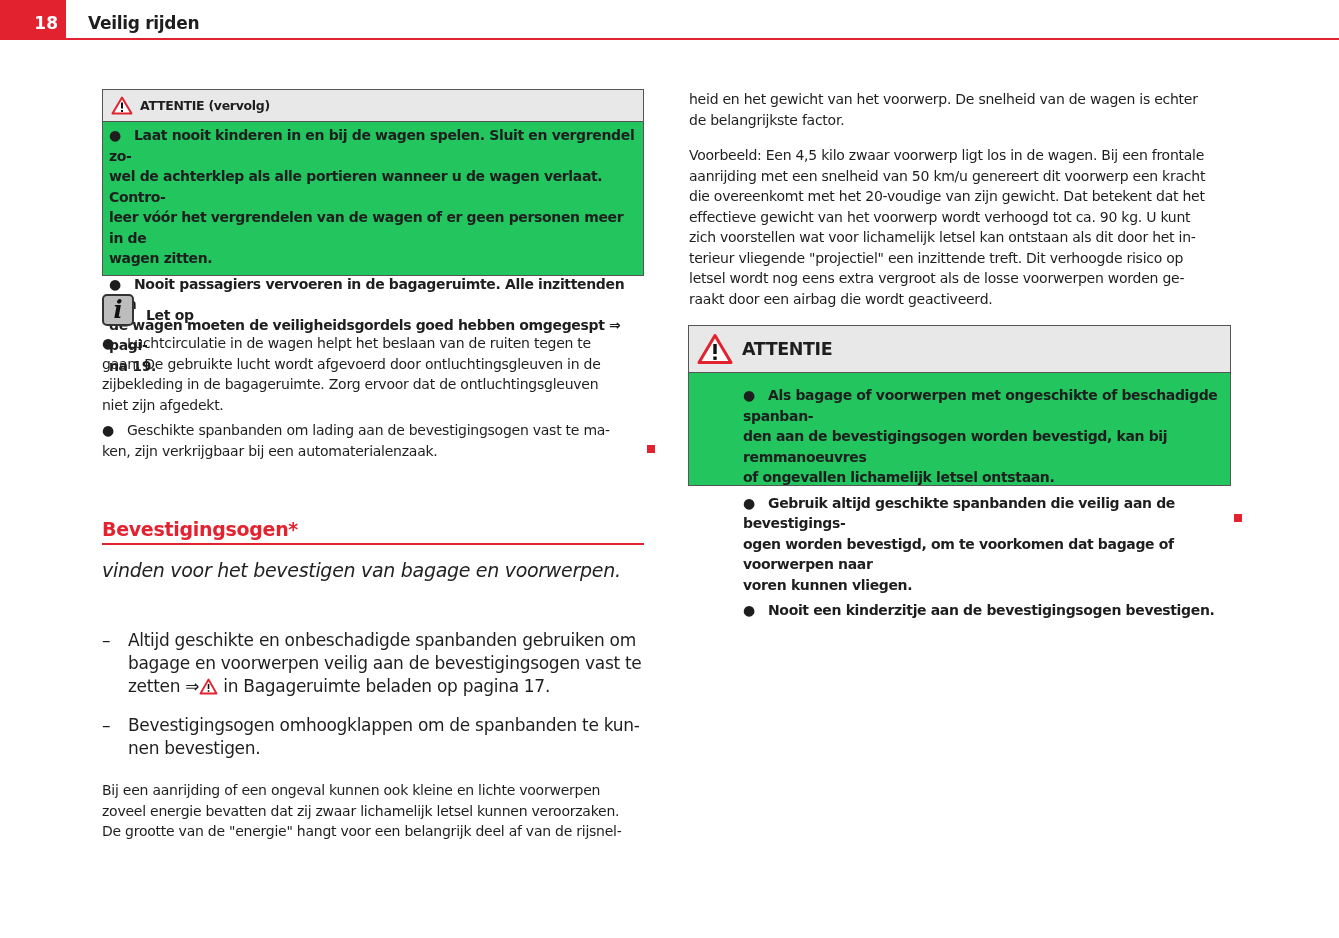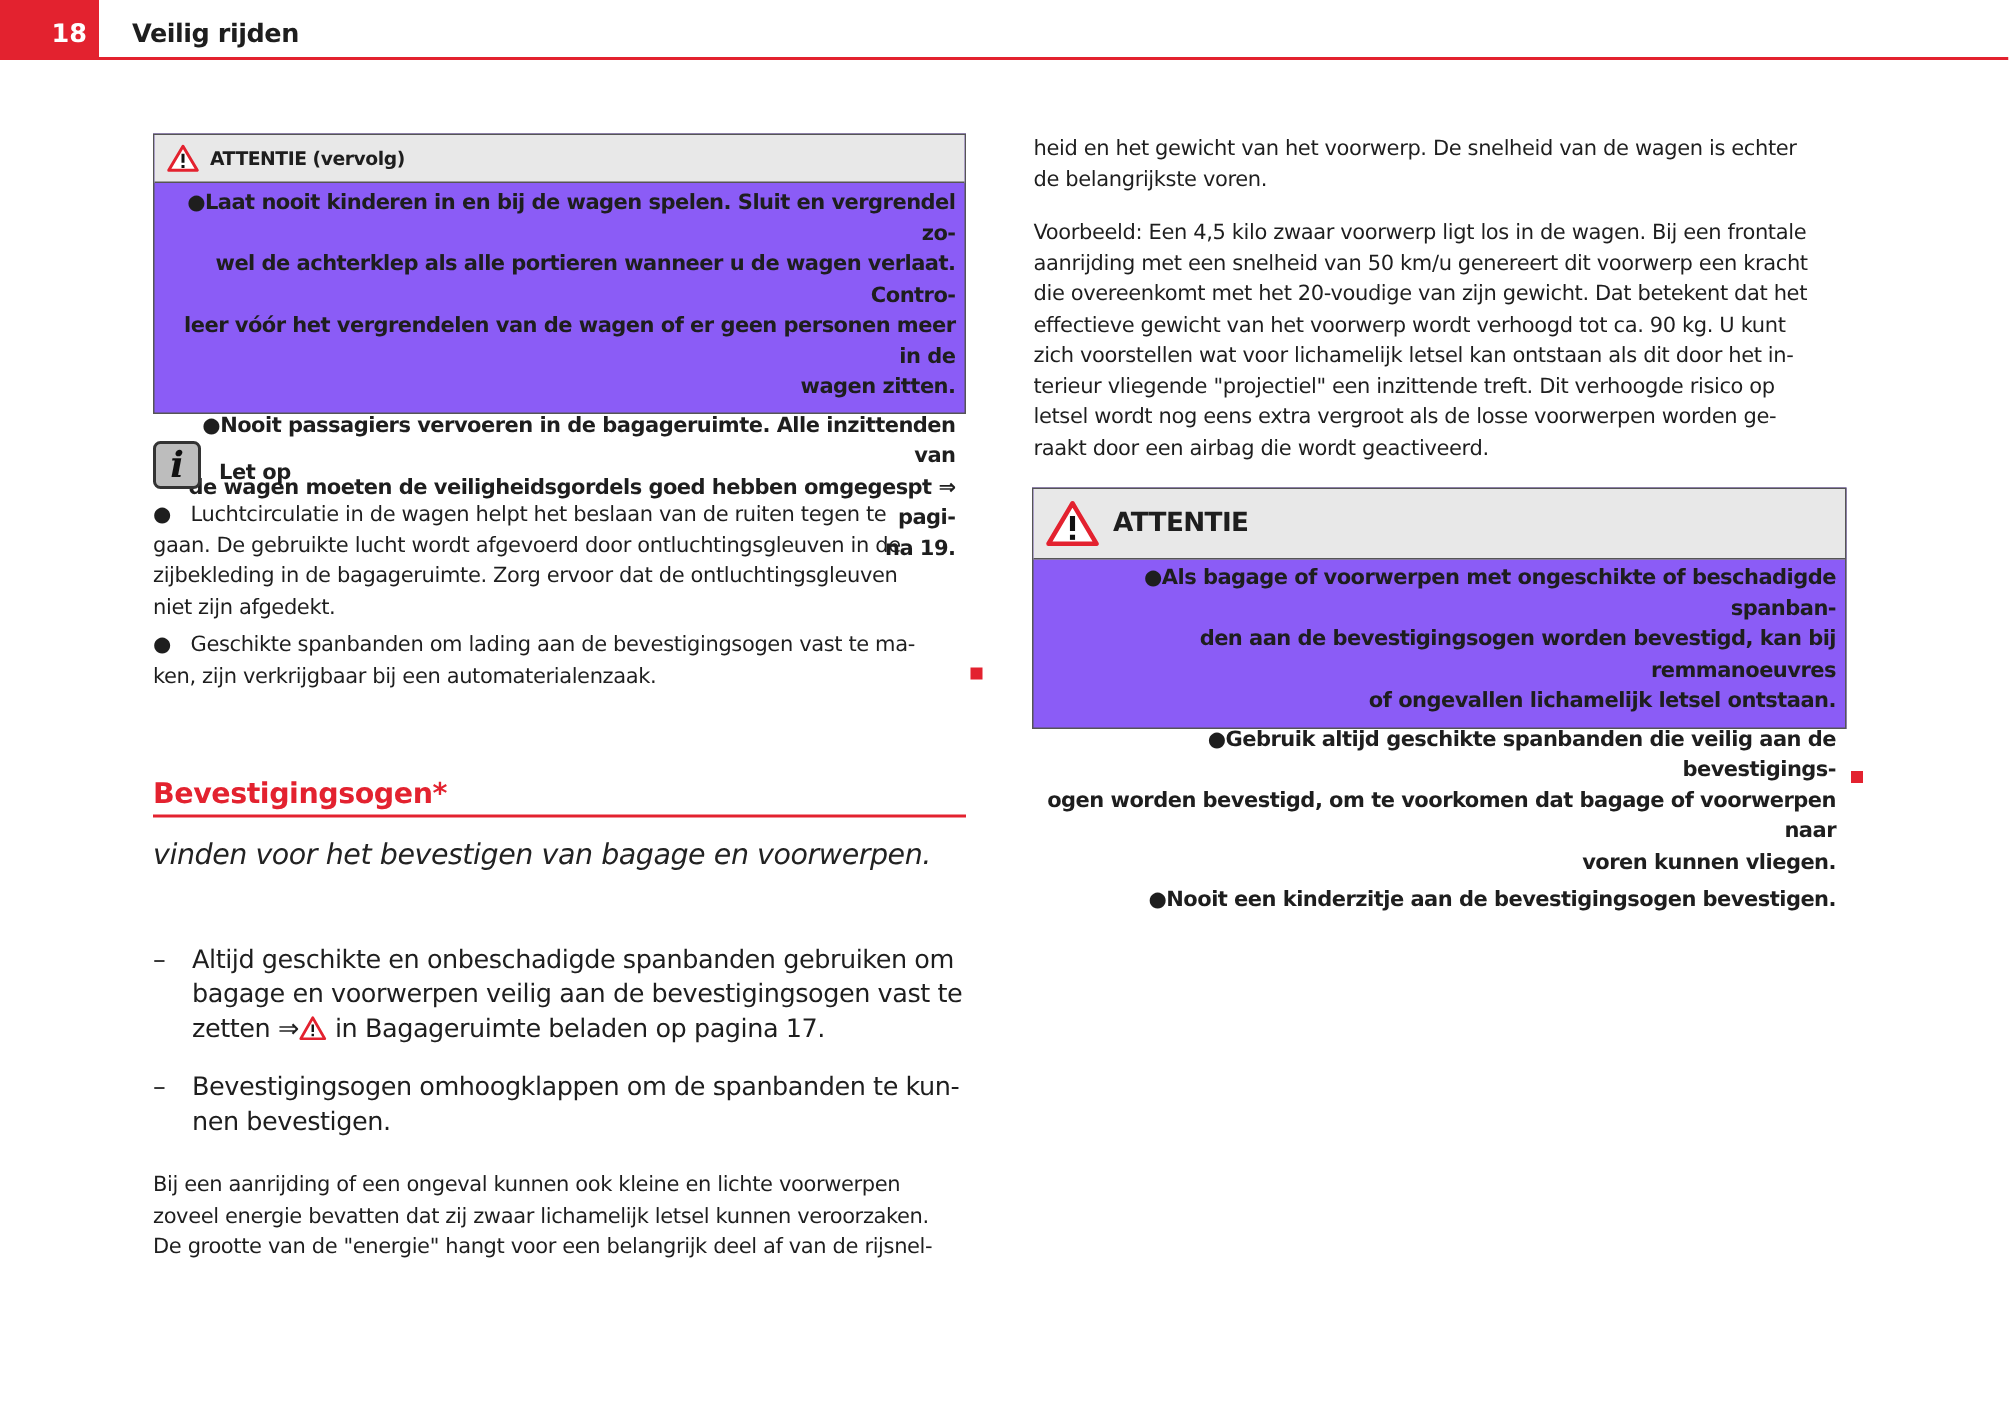--- a/index.html
+++ b/index.html
@@ -19,7 +19,7 @@
   .text-bold { font-size: 14px; line-height: 20.5px; font-weight: bold; letter-spacing: -0.35px; }
 
   
-  .warn-box { position: absolute; border: 1px solid #555; background: #8b5cf6; text-align: right; }
+  .warn-box { position: absolute; border: 1px solid #555; background: #22c55e; }
   .warn-head { background: #e8e8e8; border-bottom: 1px solid #555; display: flex; align-items: center; }
   .warn-head .title { font-weight: bold; color: #1e1e1e; }
   .warn-body { padding: 2px 6px 2px 6px; }

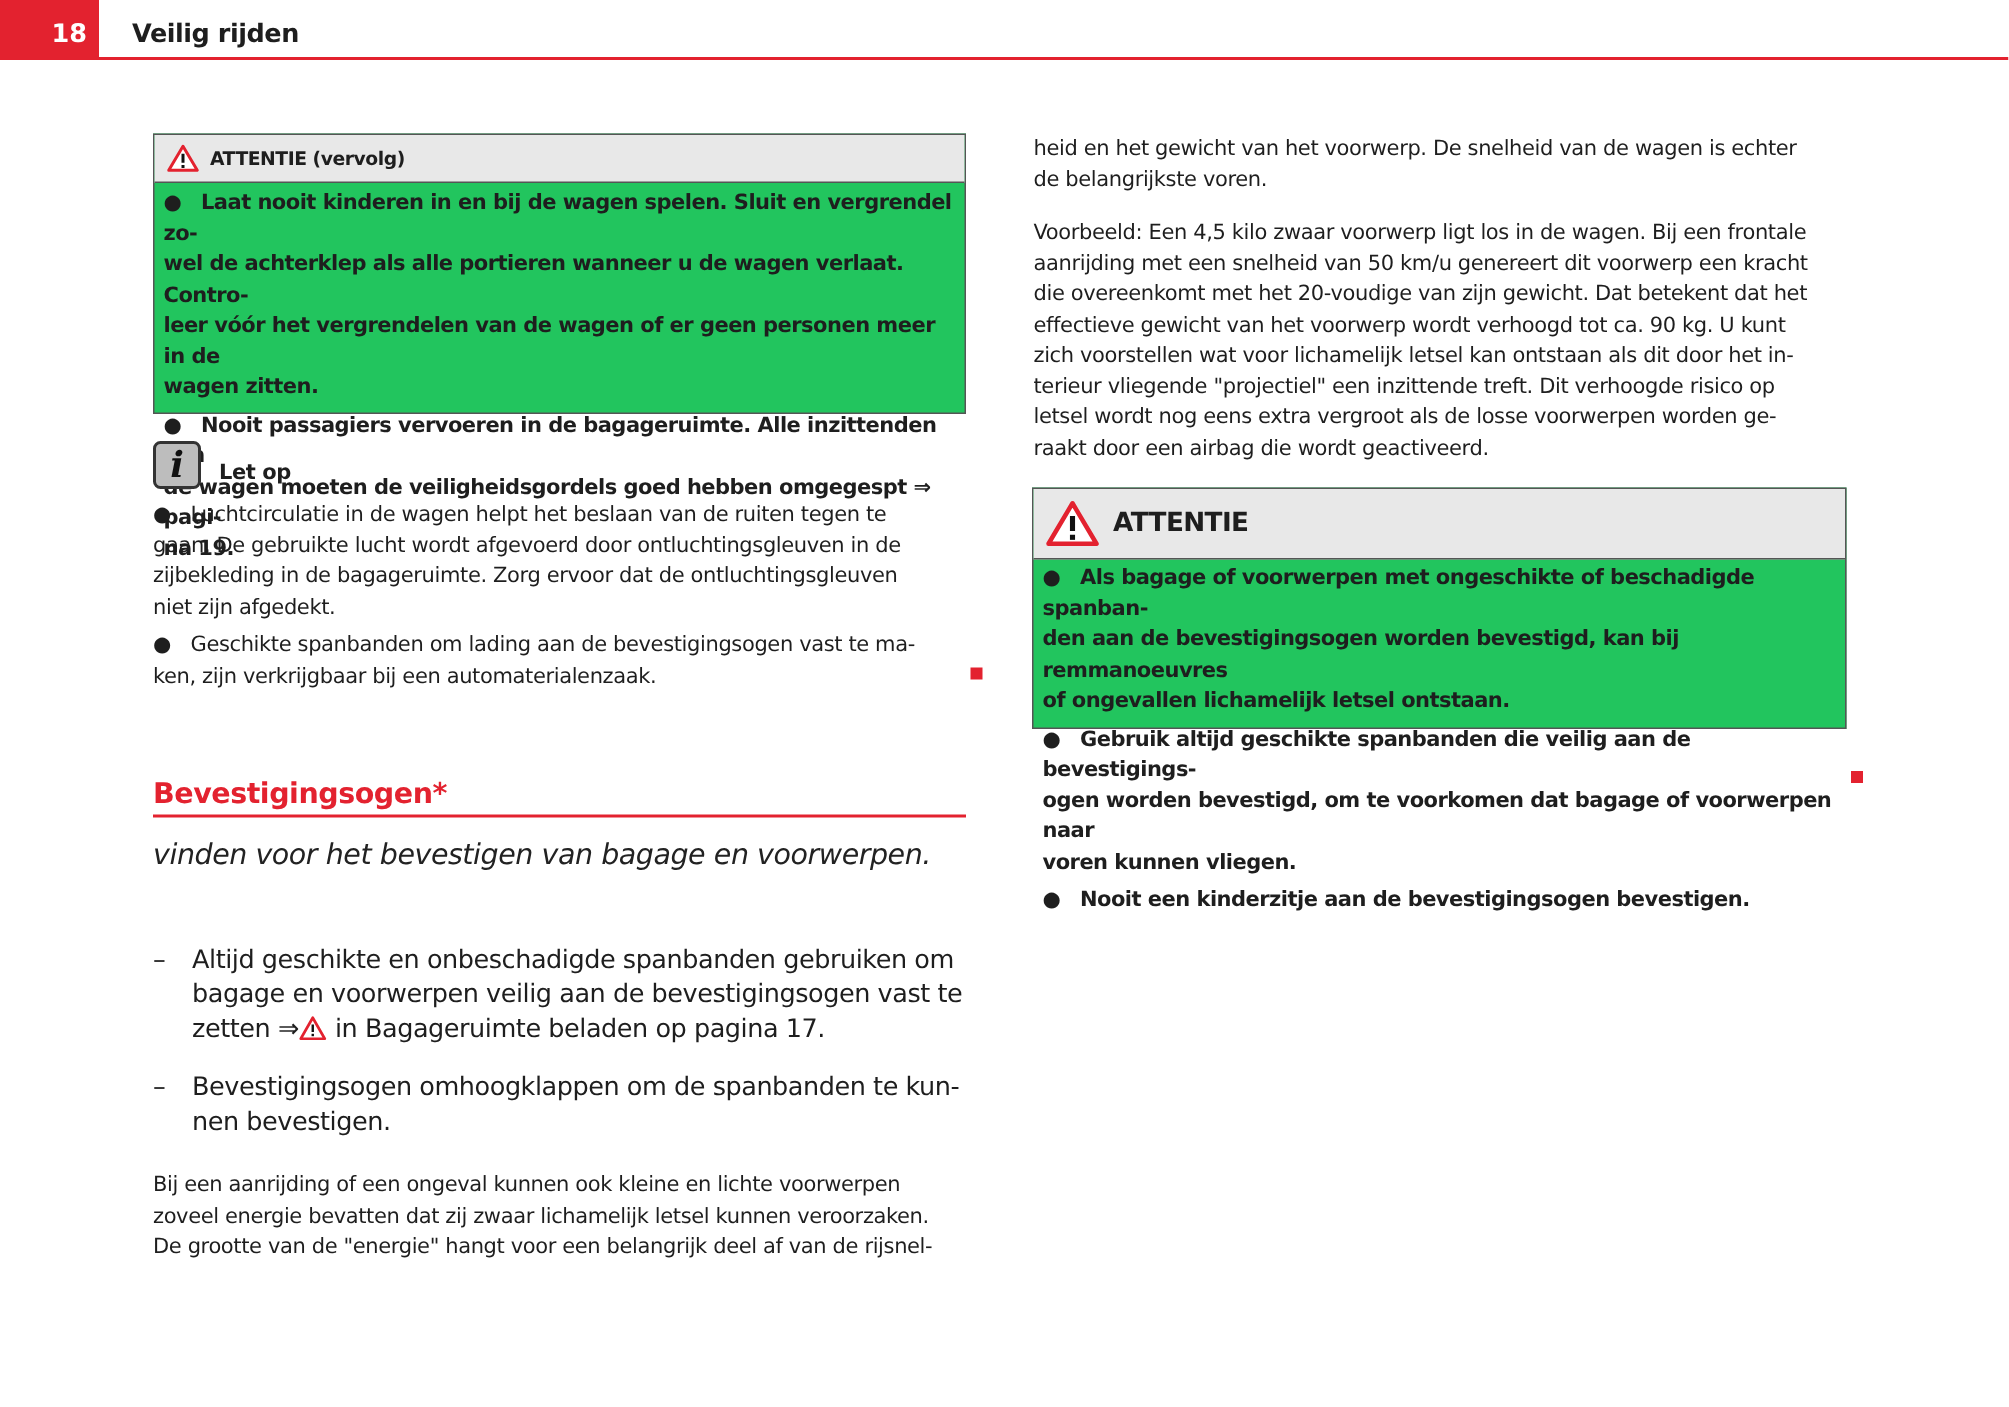--- a/index.html
+++ b/index.html
@@ -133,7 +133,7 @@
 
 <div class="col-right text" style="top:89px;">
   <div>heid en het gewicht van het voorwerp. De snelheid van de wagen is echter</div>
-  <div>de belangrijkste voren.</div>
+  <div>de belangrijkste factor.</div>
 </div>
 
 <div class="col-right text" style="top:145px;">

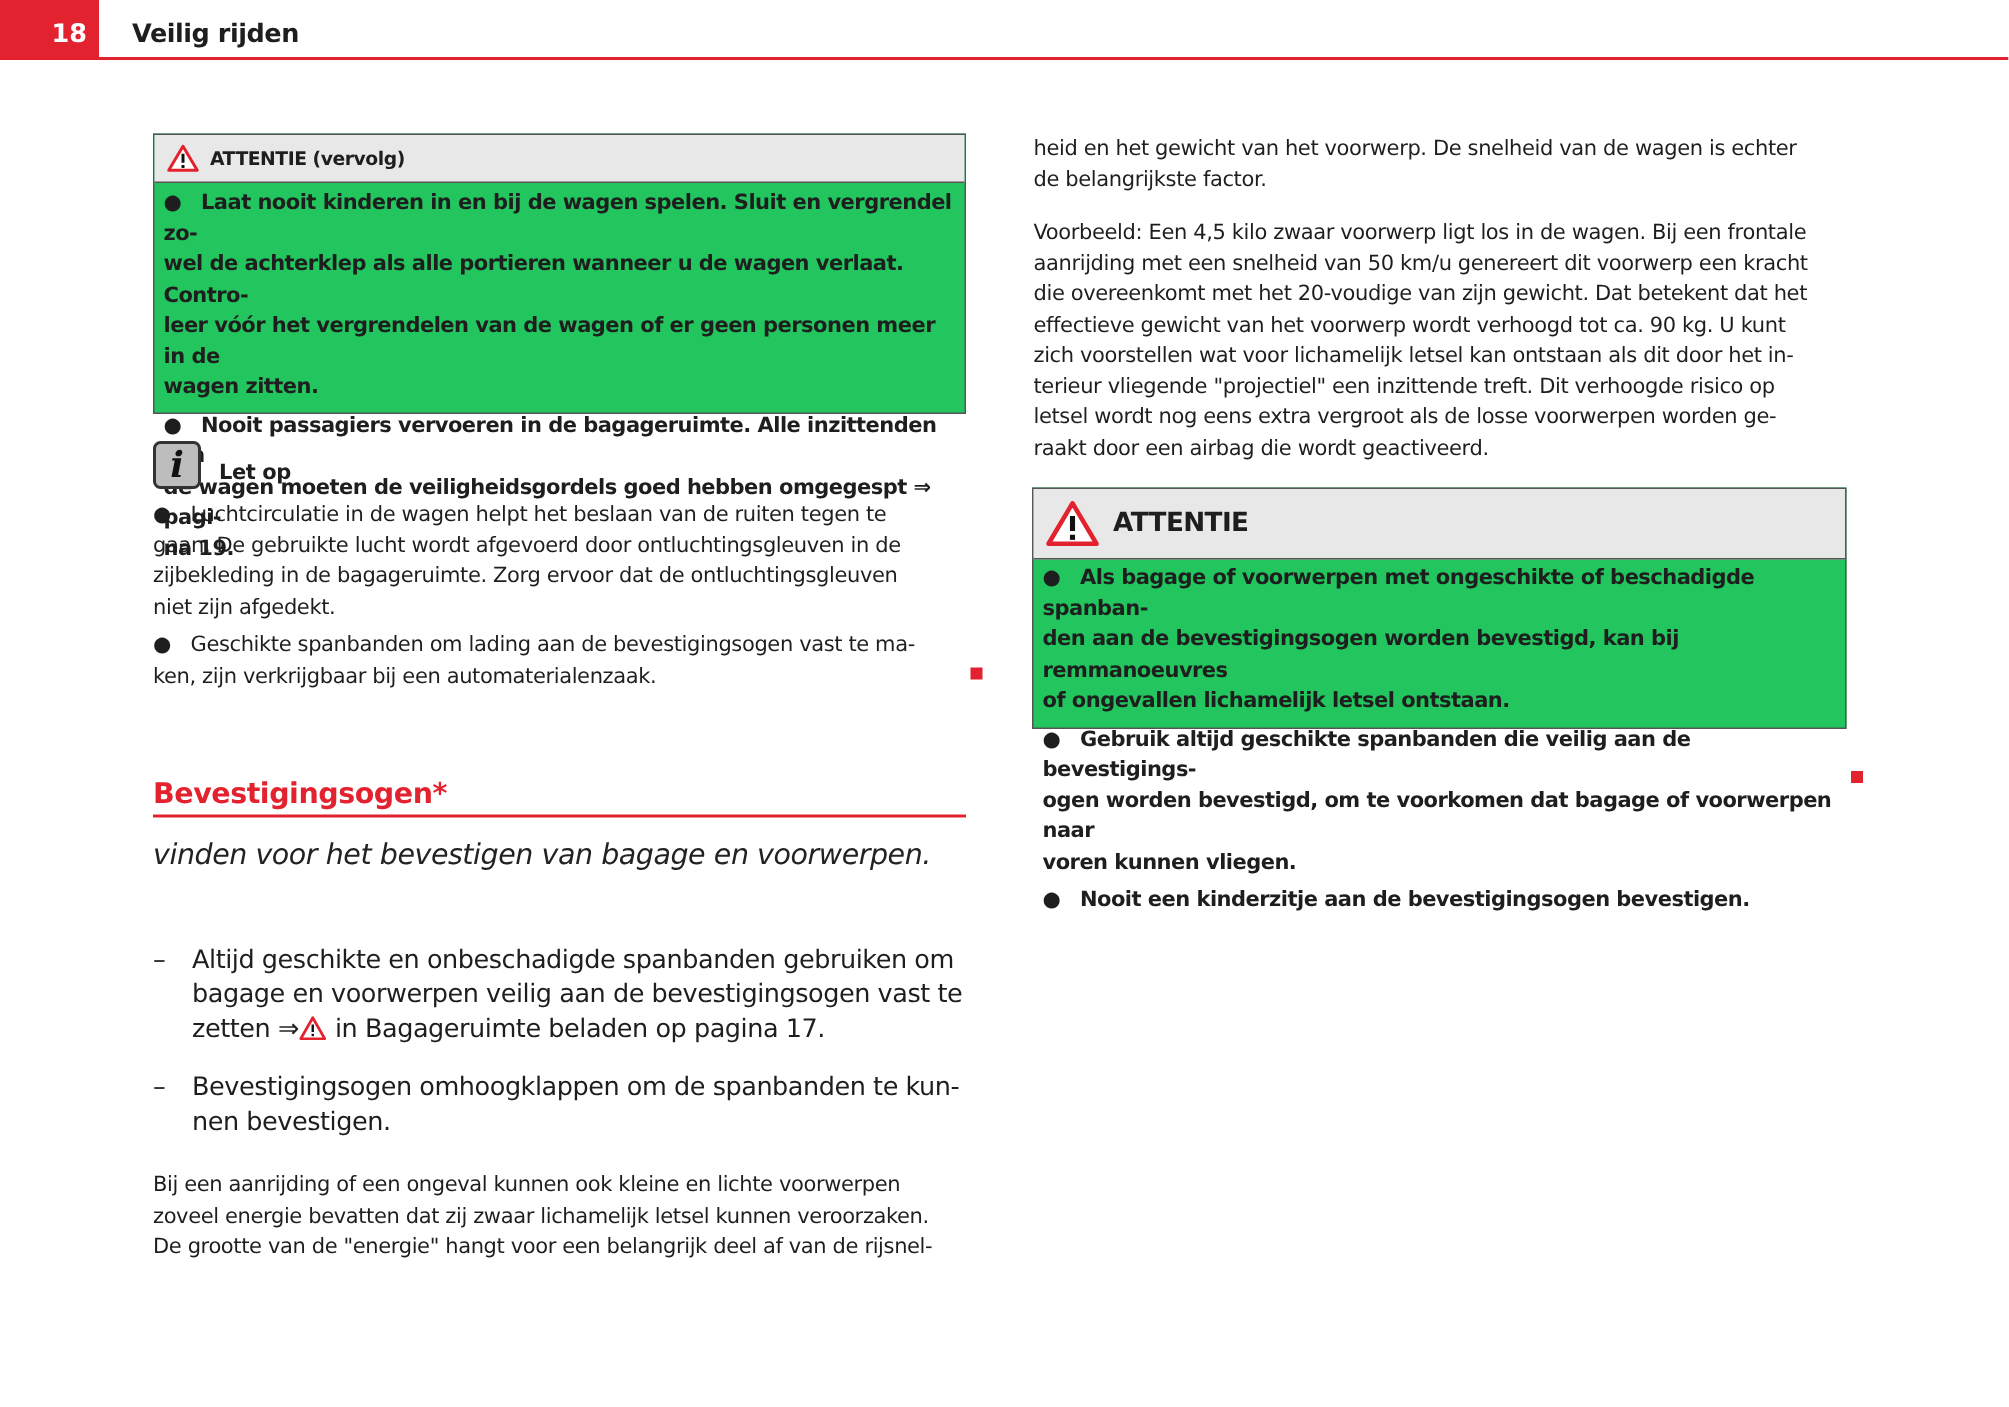--- a/index.html
+++ b/index.html
@@ -156,7 +156,7 @@
     </svg>
     <span class="title" style="font-size:17.5px; letter-spacing:-0.4px;">ATTENTIE</span>
   </div>
-  <div class="warn-body" style="padding-top:2px;">
+  <div class="warn-body" style="padding-top:12px;margin-left:48px;">
     <div class="warn-item text-bold">
       <div><span class="bullet">●</span><span>Als bagage of voorwerpen met ongeschikte of beschadigde spanban-</span></div>
       <div>den aan de bevestigingsogen worden bevestigd, kan bij remmanoeuvres</div>

